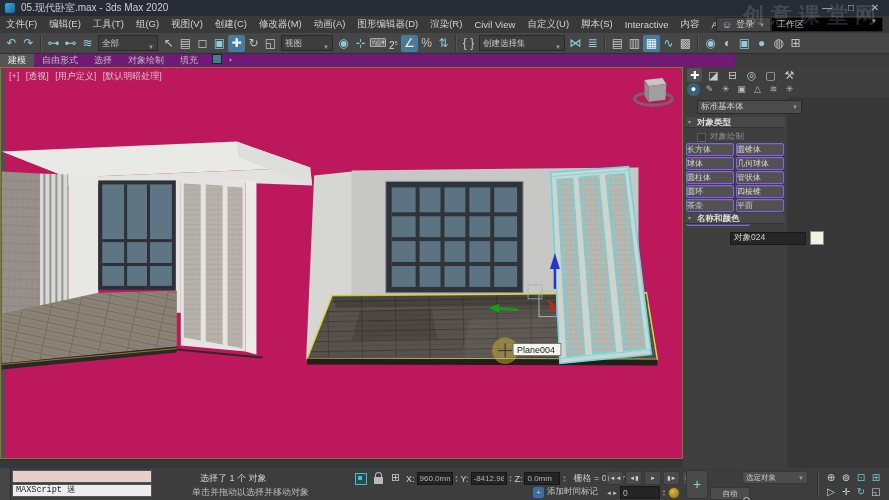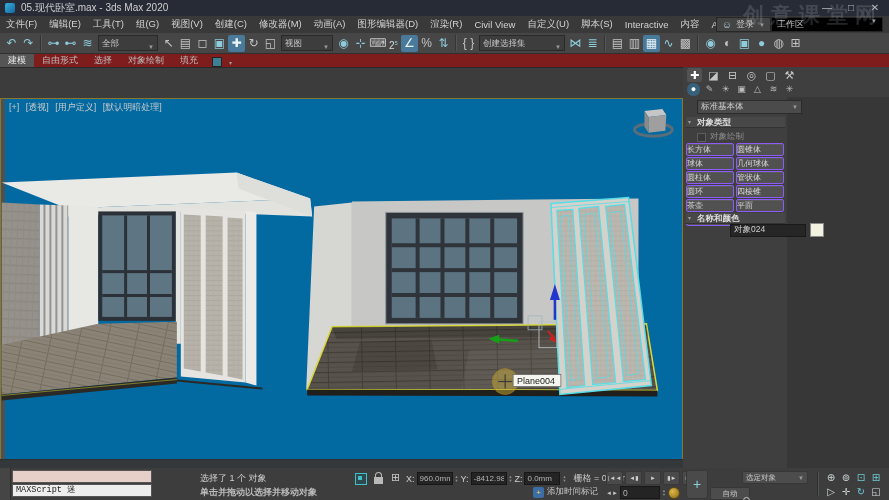--- a/index.html
+++ b/index.html
@@ -28,7 +28,7 @@
   .snaptxt{position:relative;font-size:10px;color:#d8d8d8;width:15px;text-align:center;}
   .snaptxt sup{font-size:6px;color:#8ecbdb;}
   
-  .ribbon{left:0;top:54px;width:889px;height:13px;background:#7f1d1d;display:flex;align-items:flex-end;font-size:9px;color:#bdbdbd;border-bottom:1px solid #2a2a2a;}
+  .ribbon{left:0;top:54px;width:735px;height:13px;background:#701a75;display:flex;align-items:flex-start;font-size:9px;color:#bdbdbd;border-bottom:1px solid #2a2a2a;}
   .rtab{padding:0 8px;height:13px;line-height:13px;}
   .rtab.active{background:#555;color:#eee;}
   .rcaret{display:flex;align-items:center;margin-left:6px;}

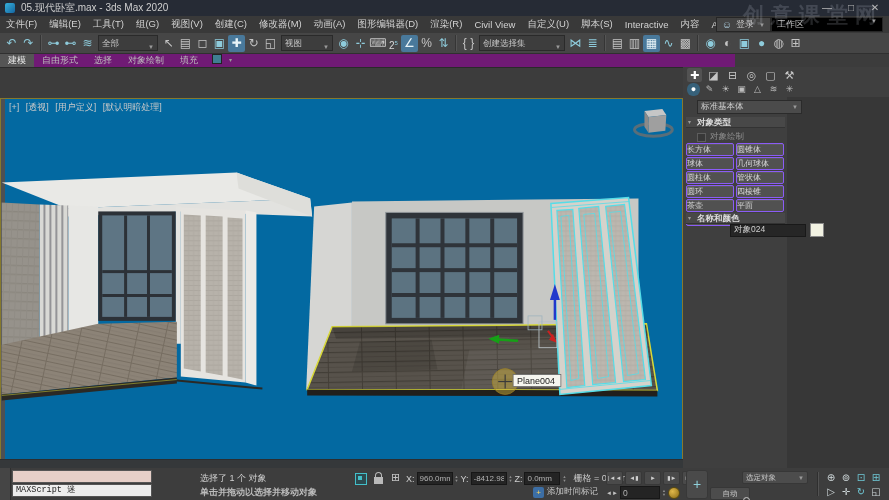--- a/index.html
+++ b/index.html
@@ -34,7 +34,7 @@
   .rcaret{display:flex;align-items:center;margin-left:6px;}
   .rsq{width:8px;height:8px;background:#3f7f92;border:1px solid #222;margin-right:2px;}
   
-  .viewport{left:0;top:67px;width:681px;height:390px;background:#0369a1;border:1px solid #86792c;margin-top:31px;}
+  .viewport{left:0;top:67px;width:681px;height:390px;background:#be185d;border:1px solid #86792c;}
   .vstrip{left:0;top:0;width:4px;height:390px;background:#4e5052;}
   .vlabels{left:8px;top:2px;font-size:9px;color:#c9c9c9;z-index:5;}
   .vlabels span{margin-right:4px;}

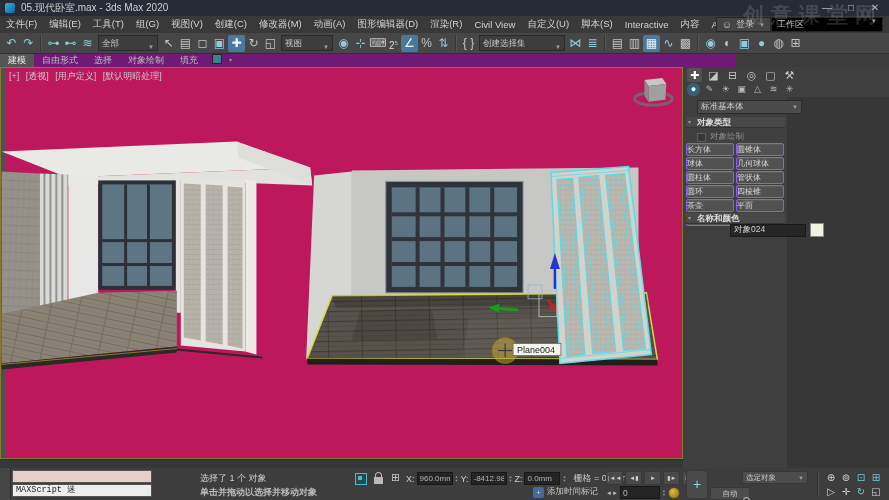--- a/index.html
+++ b/index.html
@@ -55,7 +55,7 @@
   .objgrid{position:absolute;left:3px;top:76px;width:99px;display:grid;grid-template-columns:48px 48px;gap:1px 2px;}
   .obtn{height:11px;line-height:11px;background:#515151;border:1px solid #8b5cf6;border-radius:2px;font-size:8px;color:#d6d6d6;box-shadow:inset 0 1px rgba(255,255,255,.06);}
   .obtn.wide{grid-column:1 / 2;width:62px;}
-  .namerow{position:absolute;left:3px;top:156px;display:flex;align-items:center;padding-left:44px;}
+  .namerow{position:absolute;left:3px;top:164px;display:flex;align-items:center;padding-left:44px;}
   .namein{width:68px;height:11px;background:#262626;border:1px solid #191919;color:#cfcfcf;font-size:8.5px;padding:0 3px;}
   .swatch{width:12px;height:12px;background:#f2f2e2;border:1px solid #8a8a8a;margin-left:4px;}
   

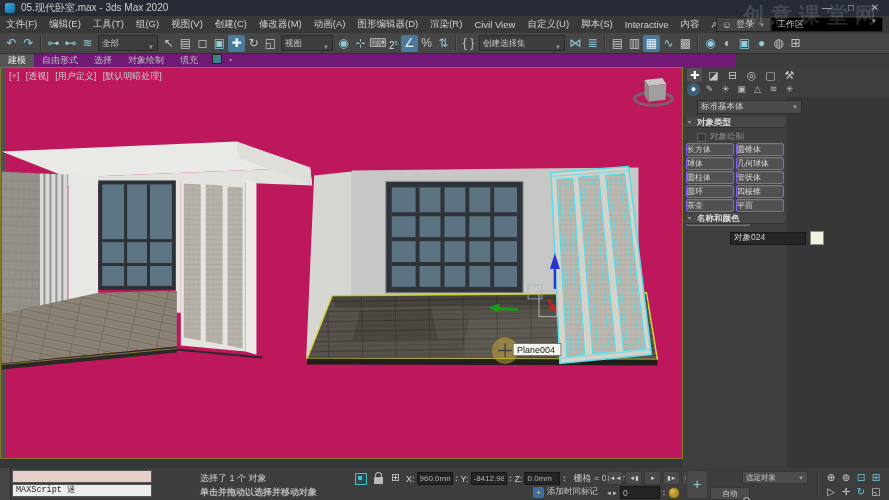--- a/index.html
+++ b/index.html
@@ -67,7 +67,7 @@
   .msbox2{position:absolute;left:12px;top:16px;width:140px;height:13px;background:#ededed;border:1px solid #555;box-sizing:border-box;
           font-family:"Liberation Mono","DejaVu Sans Mono",monospace;font-size:8.5px;color:#222;line-height:11px;padding-left:3px;}
   .stline1{position:absolute;left:200px;top:4px;}
-  .stline2{position:absolute;left:200px;top:18px;color:#bdbdbd;font-weight:bold;}
+  .stline2{position:absolute;left:192px;top:18px;color:#bdbdbd;}
   .isoicon{position:absolute;left:355px;top:5px;width:10px;height:10px;border:1px solid #43bfc9;background:#2d4a4f;}
   .isoicon::after{content:"";position:absolute;left:2px;top:2px;width:4px;height:4px;background:#43bfc9;}
   .lockicon{position:absolute;left:374px;top:9px;width:9px;height:7px;background:#b9b9b9;}

